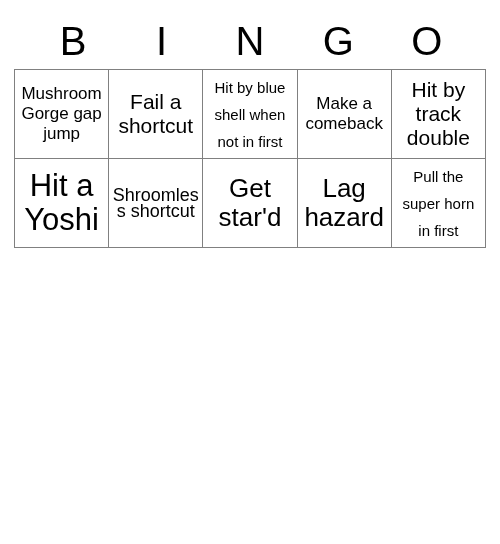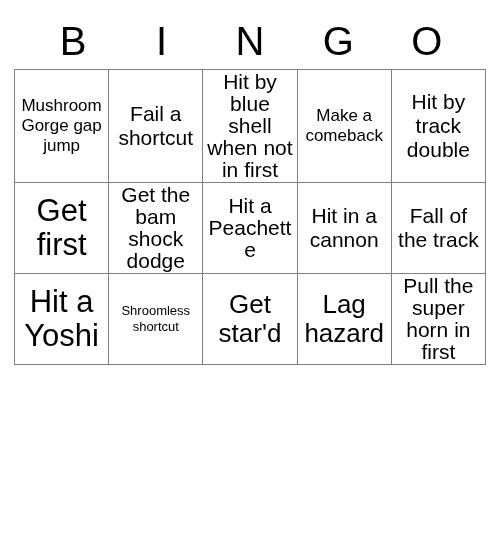--- a/index.html
+++ b/index.html
@@ -68,7 +68,7 @@
   .fs-lg { font-size: 26px; line-height: 29px; }
   .fs-md { font-size: 21px; line-height: 24px; }
   .fs-sm { font-size: 17px; line-height: 20px; }
-  .fs-xs { font-size: 21px; line-height: 22px; }
+  .fs-xs { font-size: 15px; line-height: 27px; }
   .fs-xxs { font-size: 13px; line-height: 16px; }
 </style>
 </head>

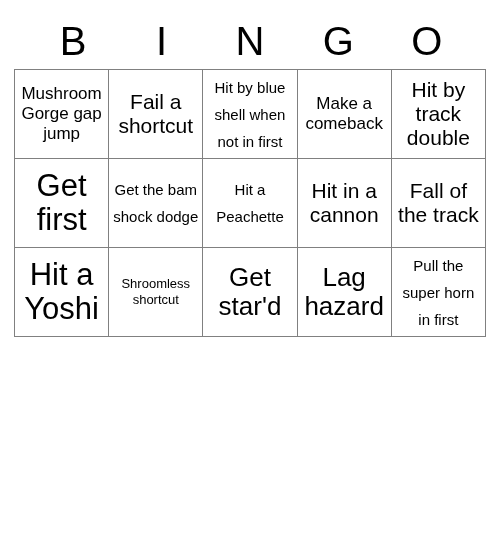--- a/index.html
+++ b/index.html
@@ -105,23 +105,6 @@
       </tr>
       <tr>
         <td>
-            <span class="cell-text fs-xl">Get first</span>
-          </td>
-        <td>
-            <span class="cell-text fs-xs">Get the bam shock dodge</span>
-          </td>
-        <td>
-            <span class="cell-text fs-xs">Hit a Peachette</span>
-          </td>
-        <td>
-            <span class="cell-text fs-md">Hit in a cannon</span>
-          </td>
-        <td>
-            <span class="cell-text fs-md">Fall of the track</span>
-          </td>
-      </tr>
-      <tr>
-        <td>
             <span class="cell-text fs-xl">Hit a Yoshi</span>
           </td>
         <td>

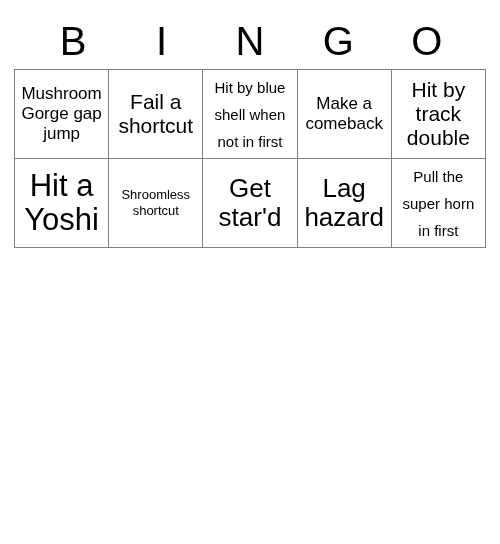--- a/index.html
+++ b/index.html
@@ -69,7 +69,7 @@
   .fs-md { font-size: 21px; line-height: 24px; }
   .fs-sm { font-size: 17px; line-height: 20px; }
   .fs-xs { font-size: 15px; line-height: 27px; }
-  .fs-xxs { font-size: 13px; line-height: 16px; }
+  .fs-xxs { font-size: 18px; line-height: 16px; }
 </style>
 </head>
 <body>

